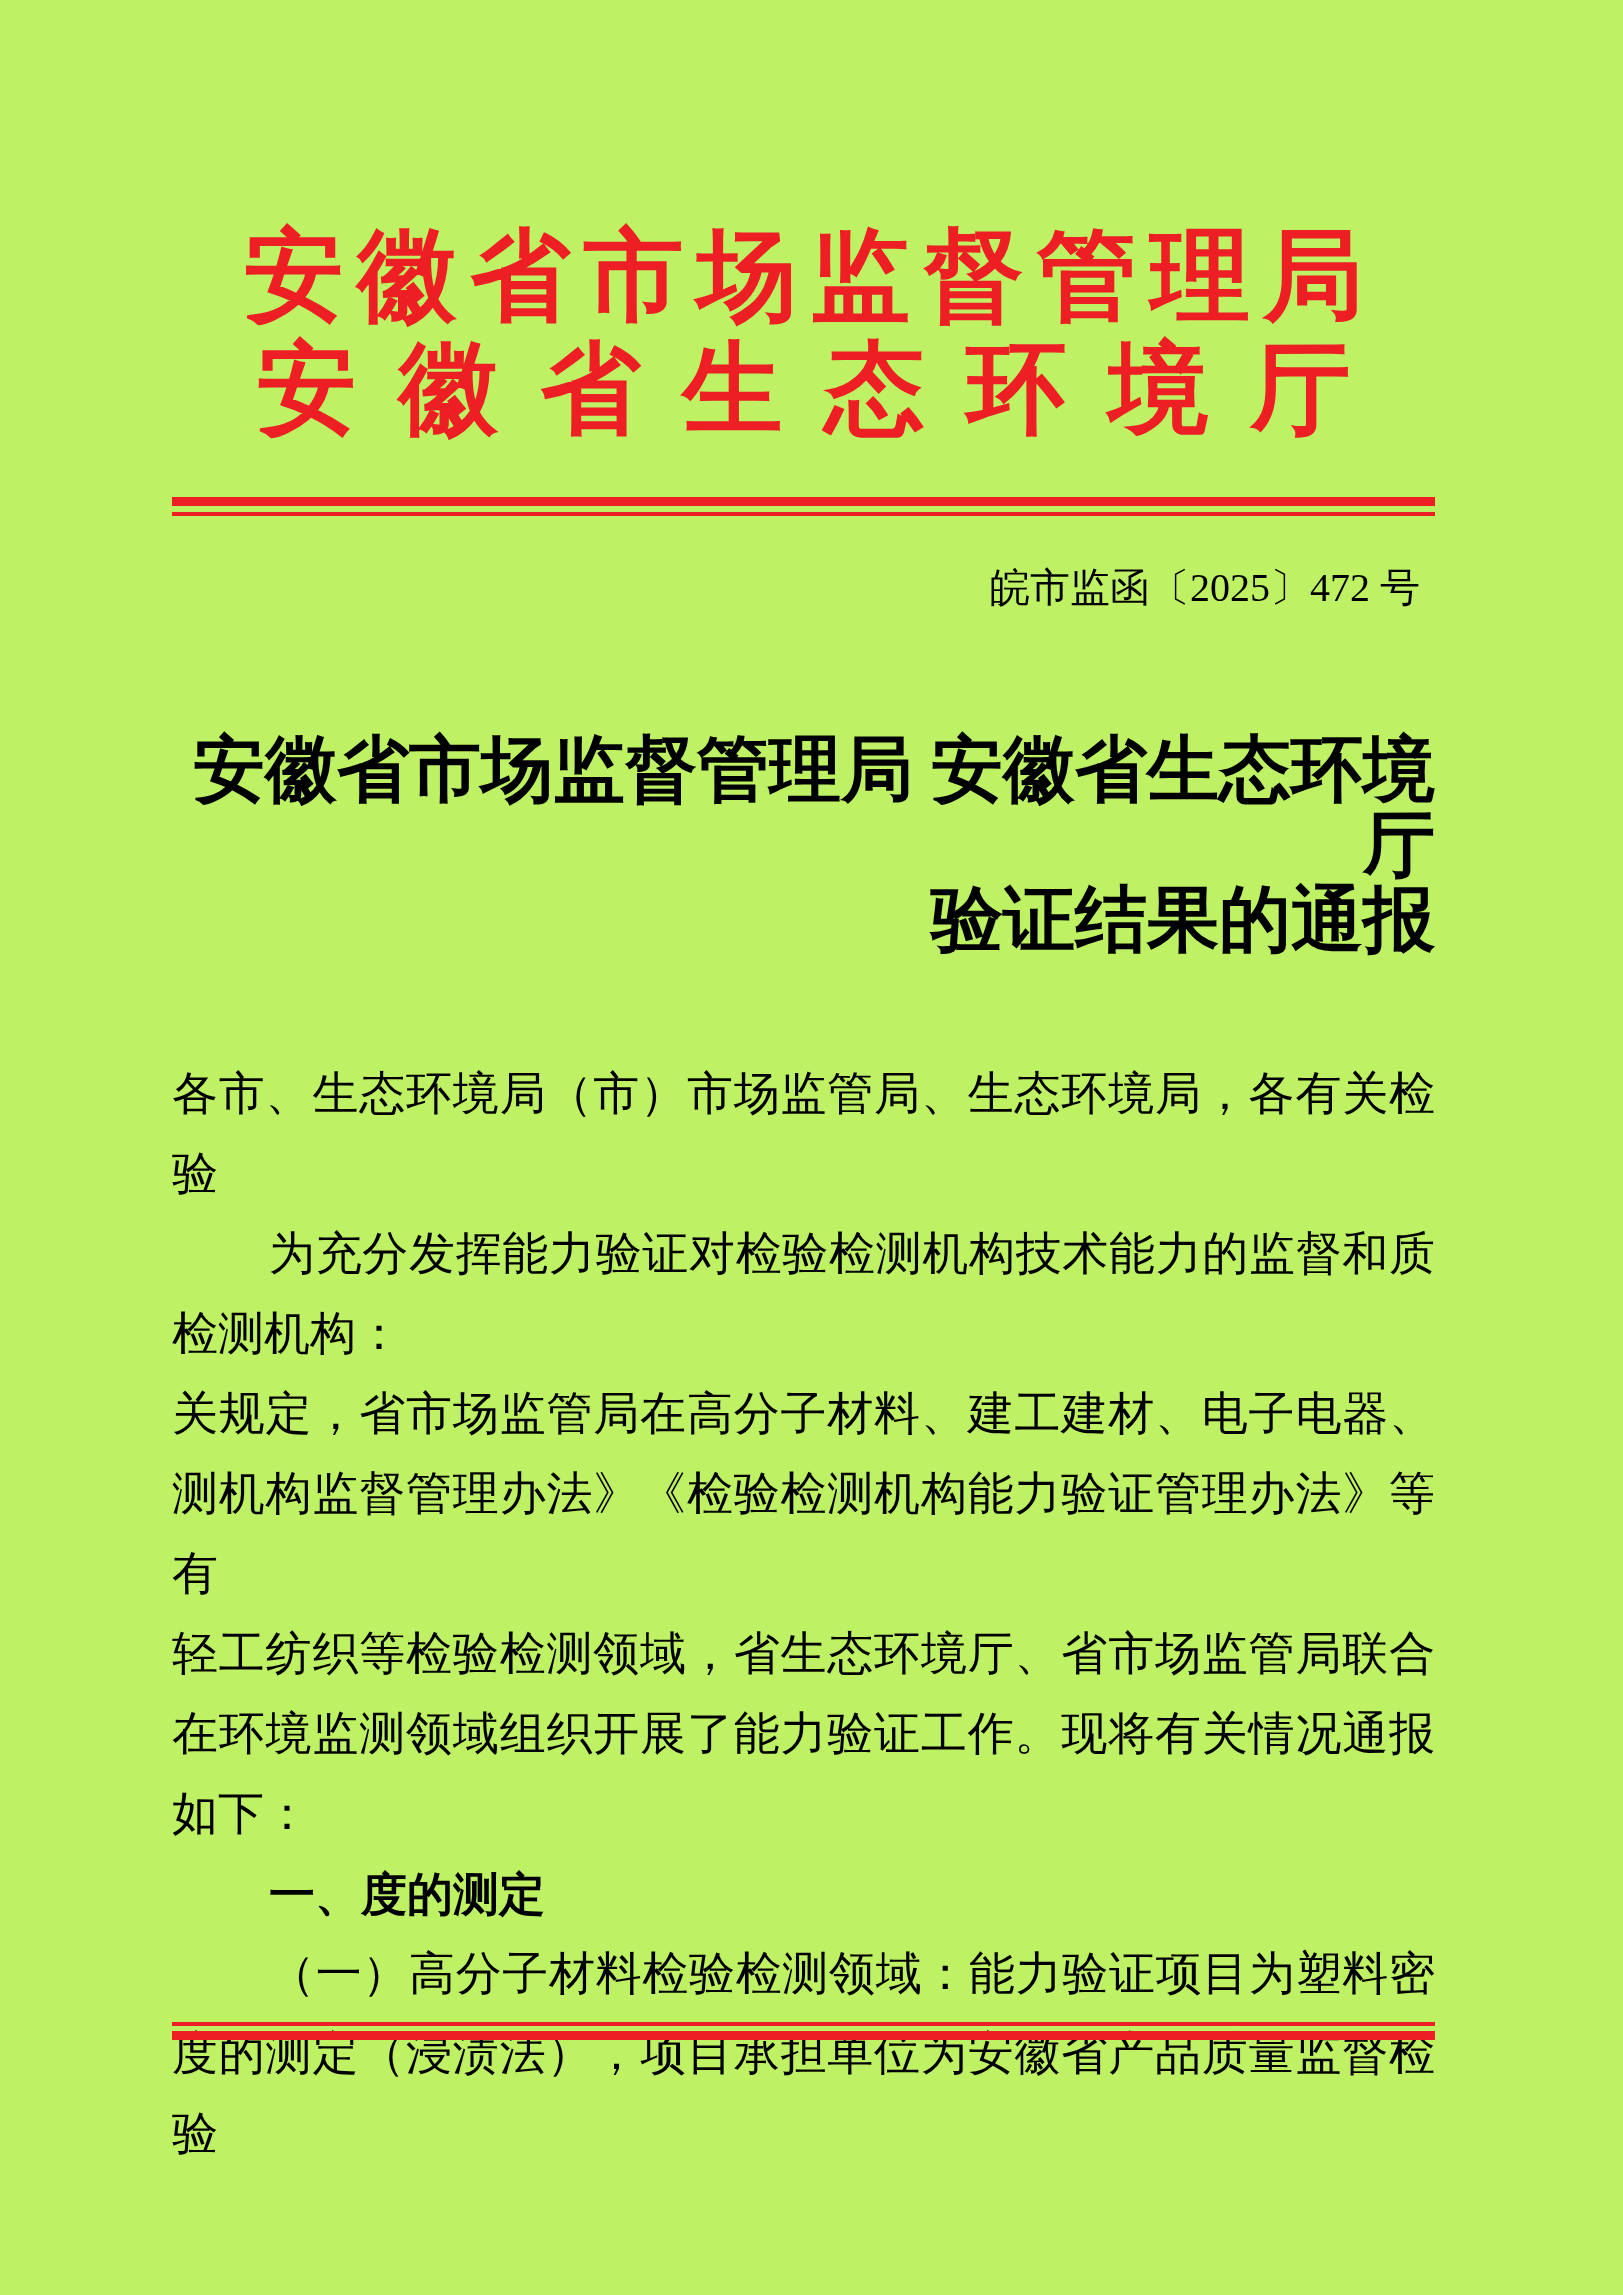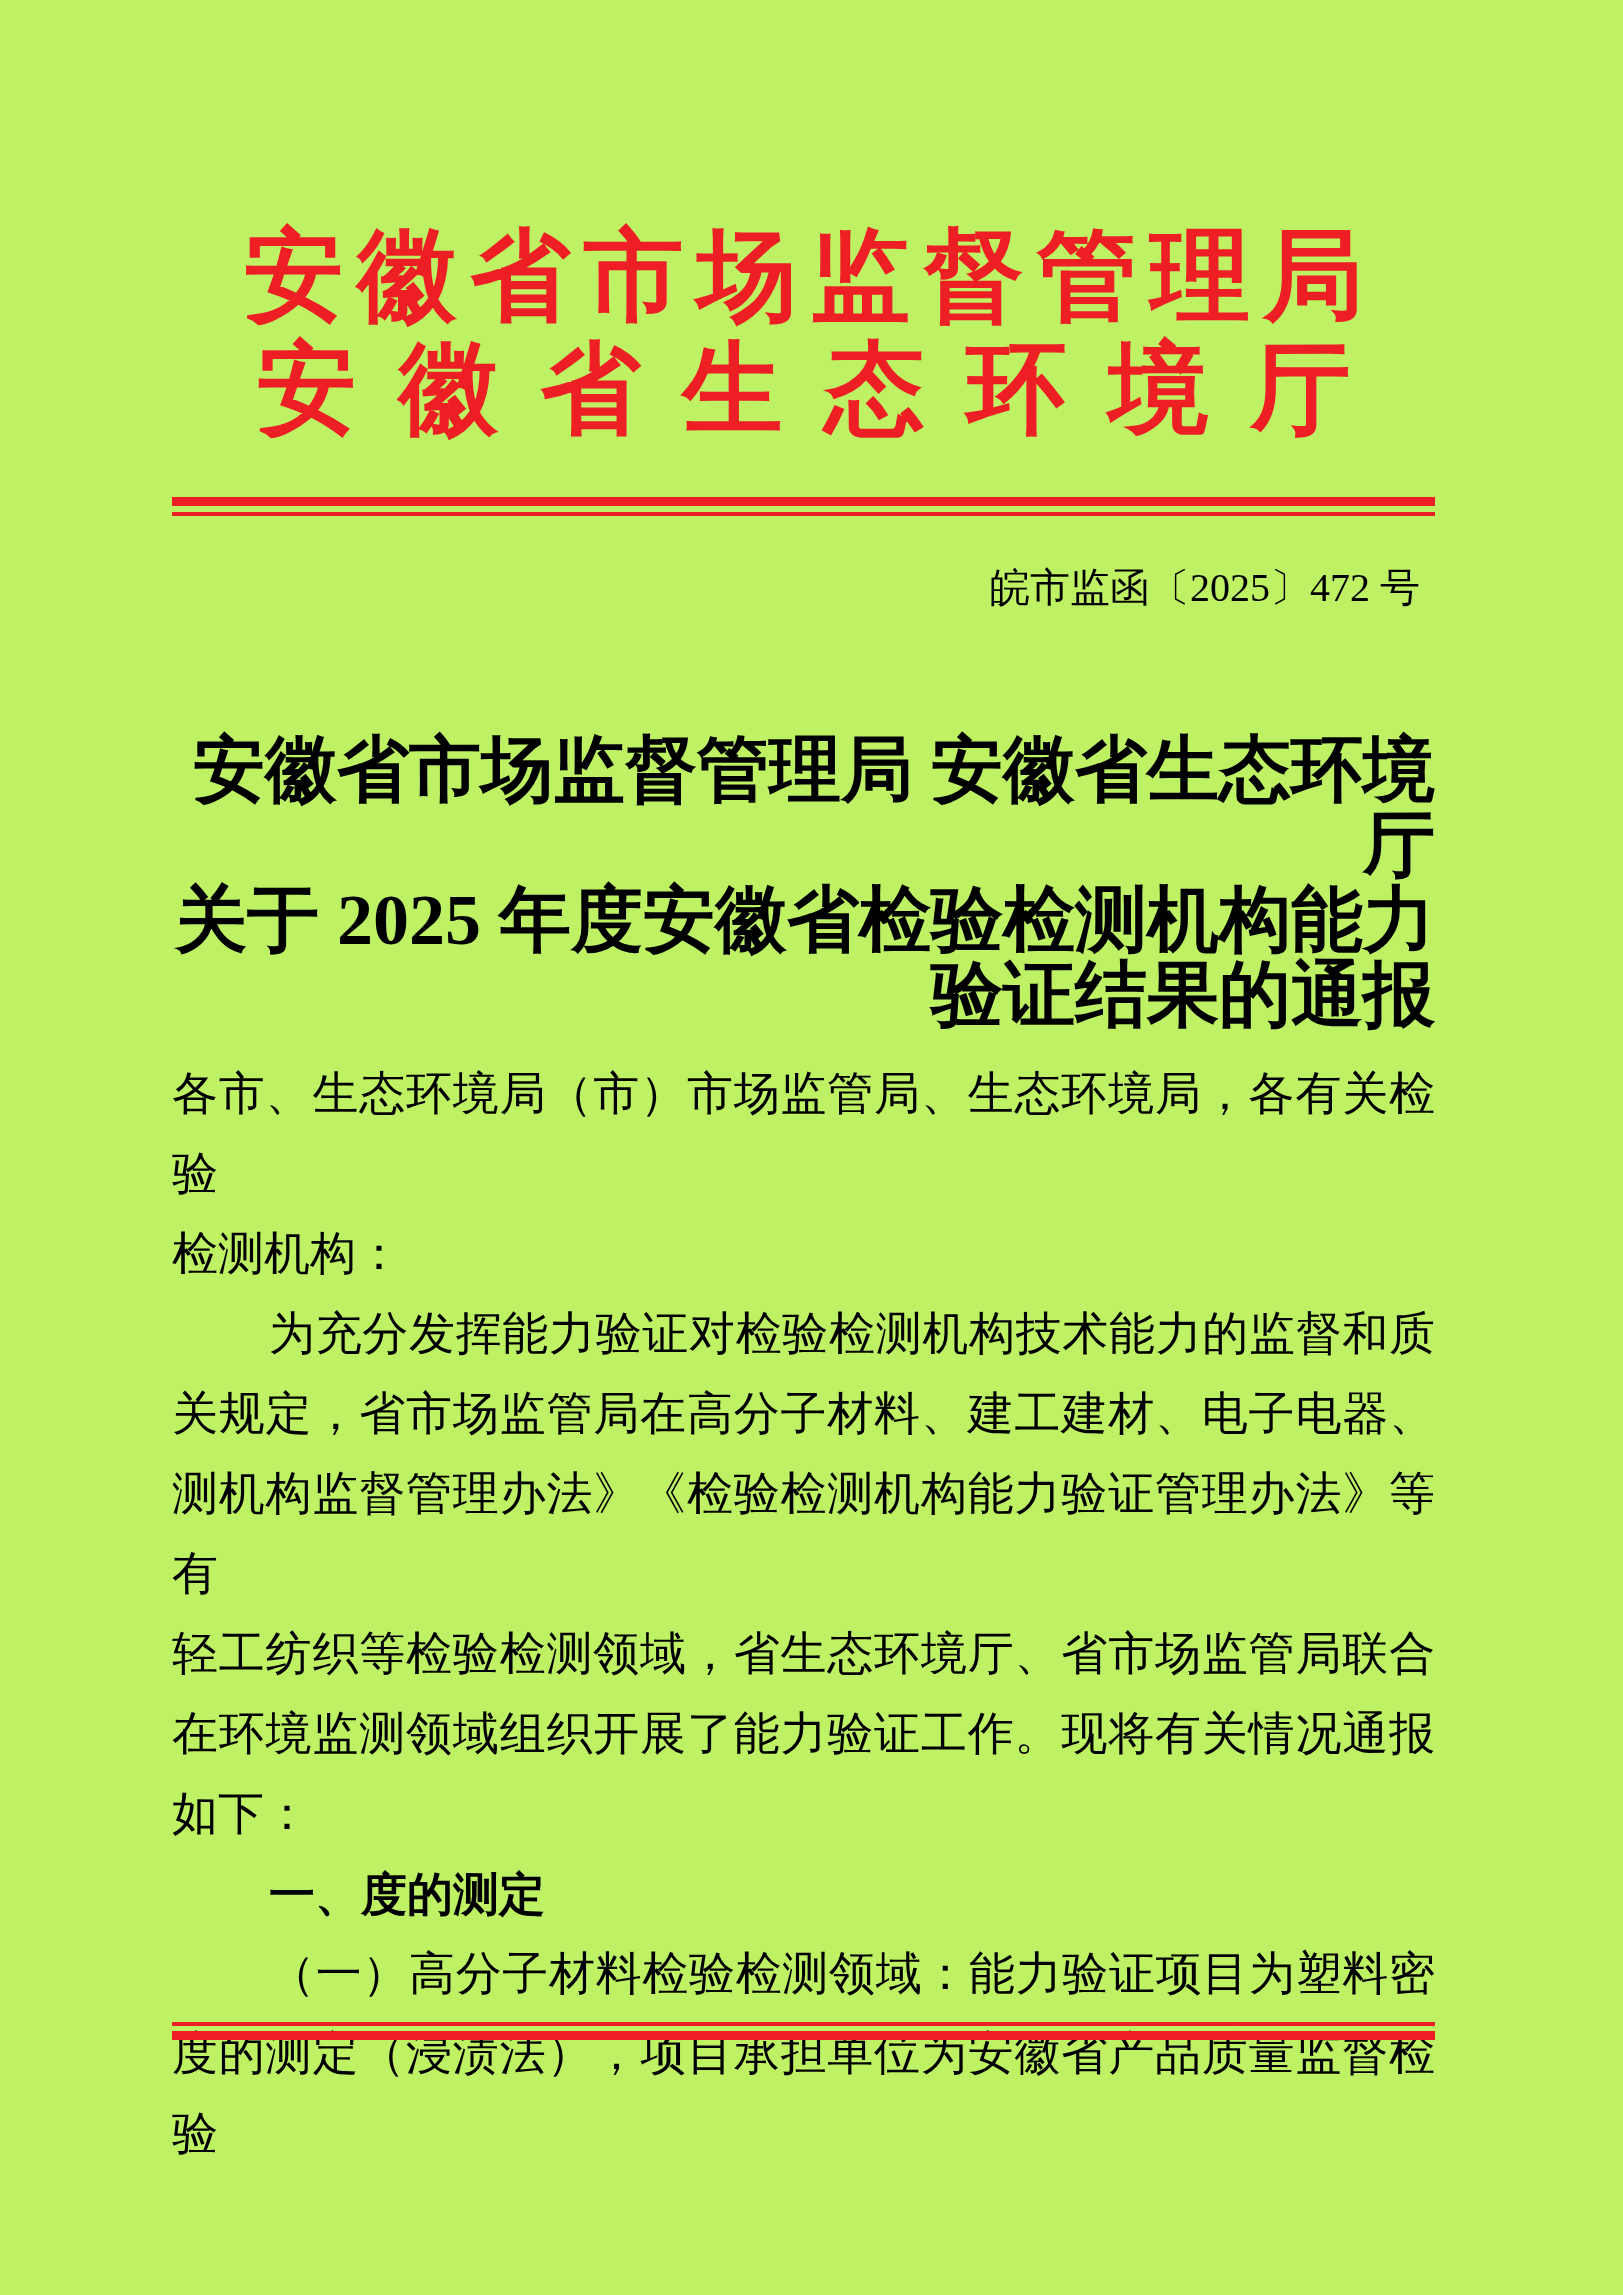--- a/index.html
+++ b/index.html
@@ -112,7 +112,6 @@
 
   <div class="title">
     <div>安徽省市场监督管理局 安徽省生态环境厅</div>
-    <div>关于 2025 年度安徽省检验检测机构能力</div>
     <div>验证结果的通报</div>
   </div>
 

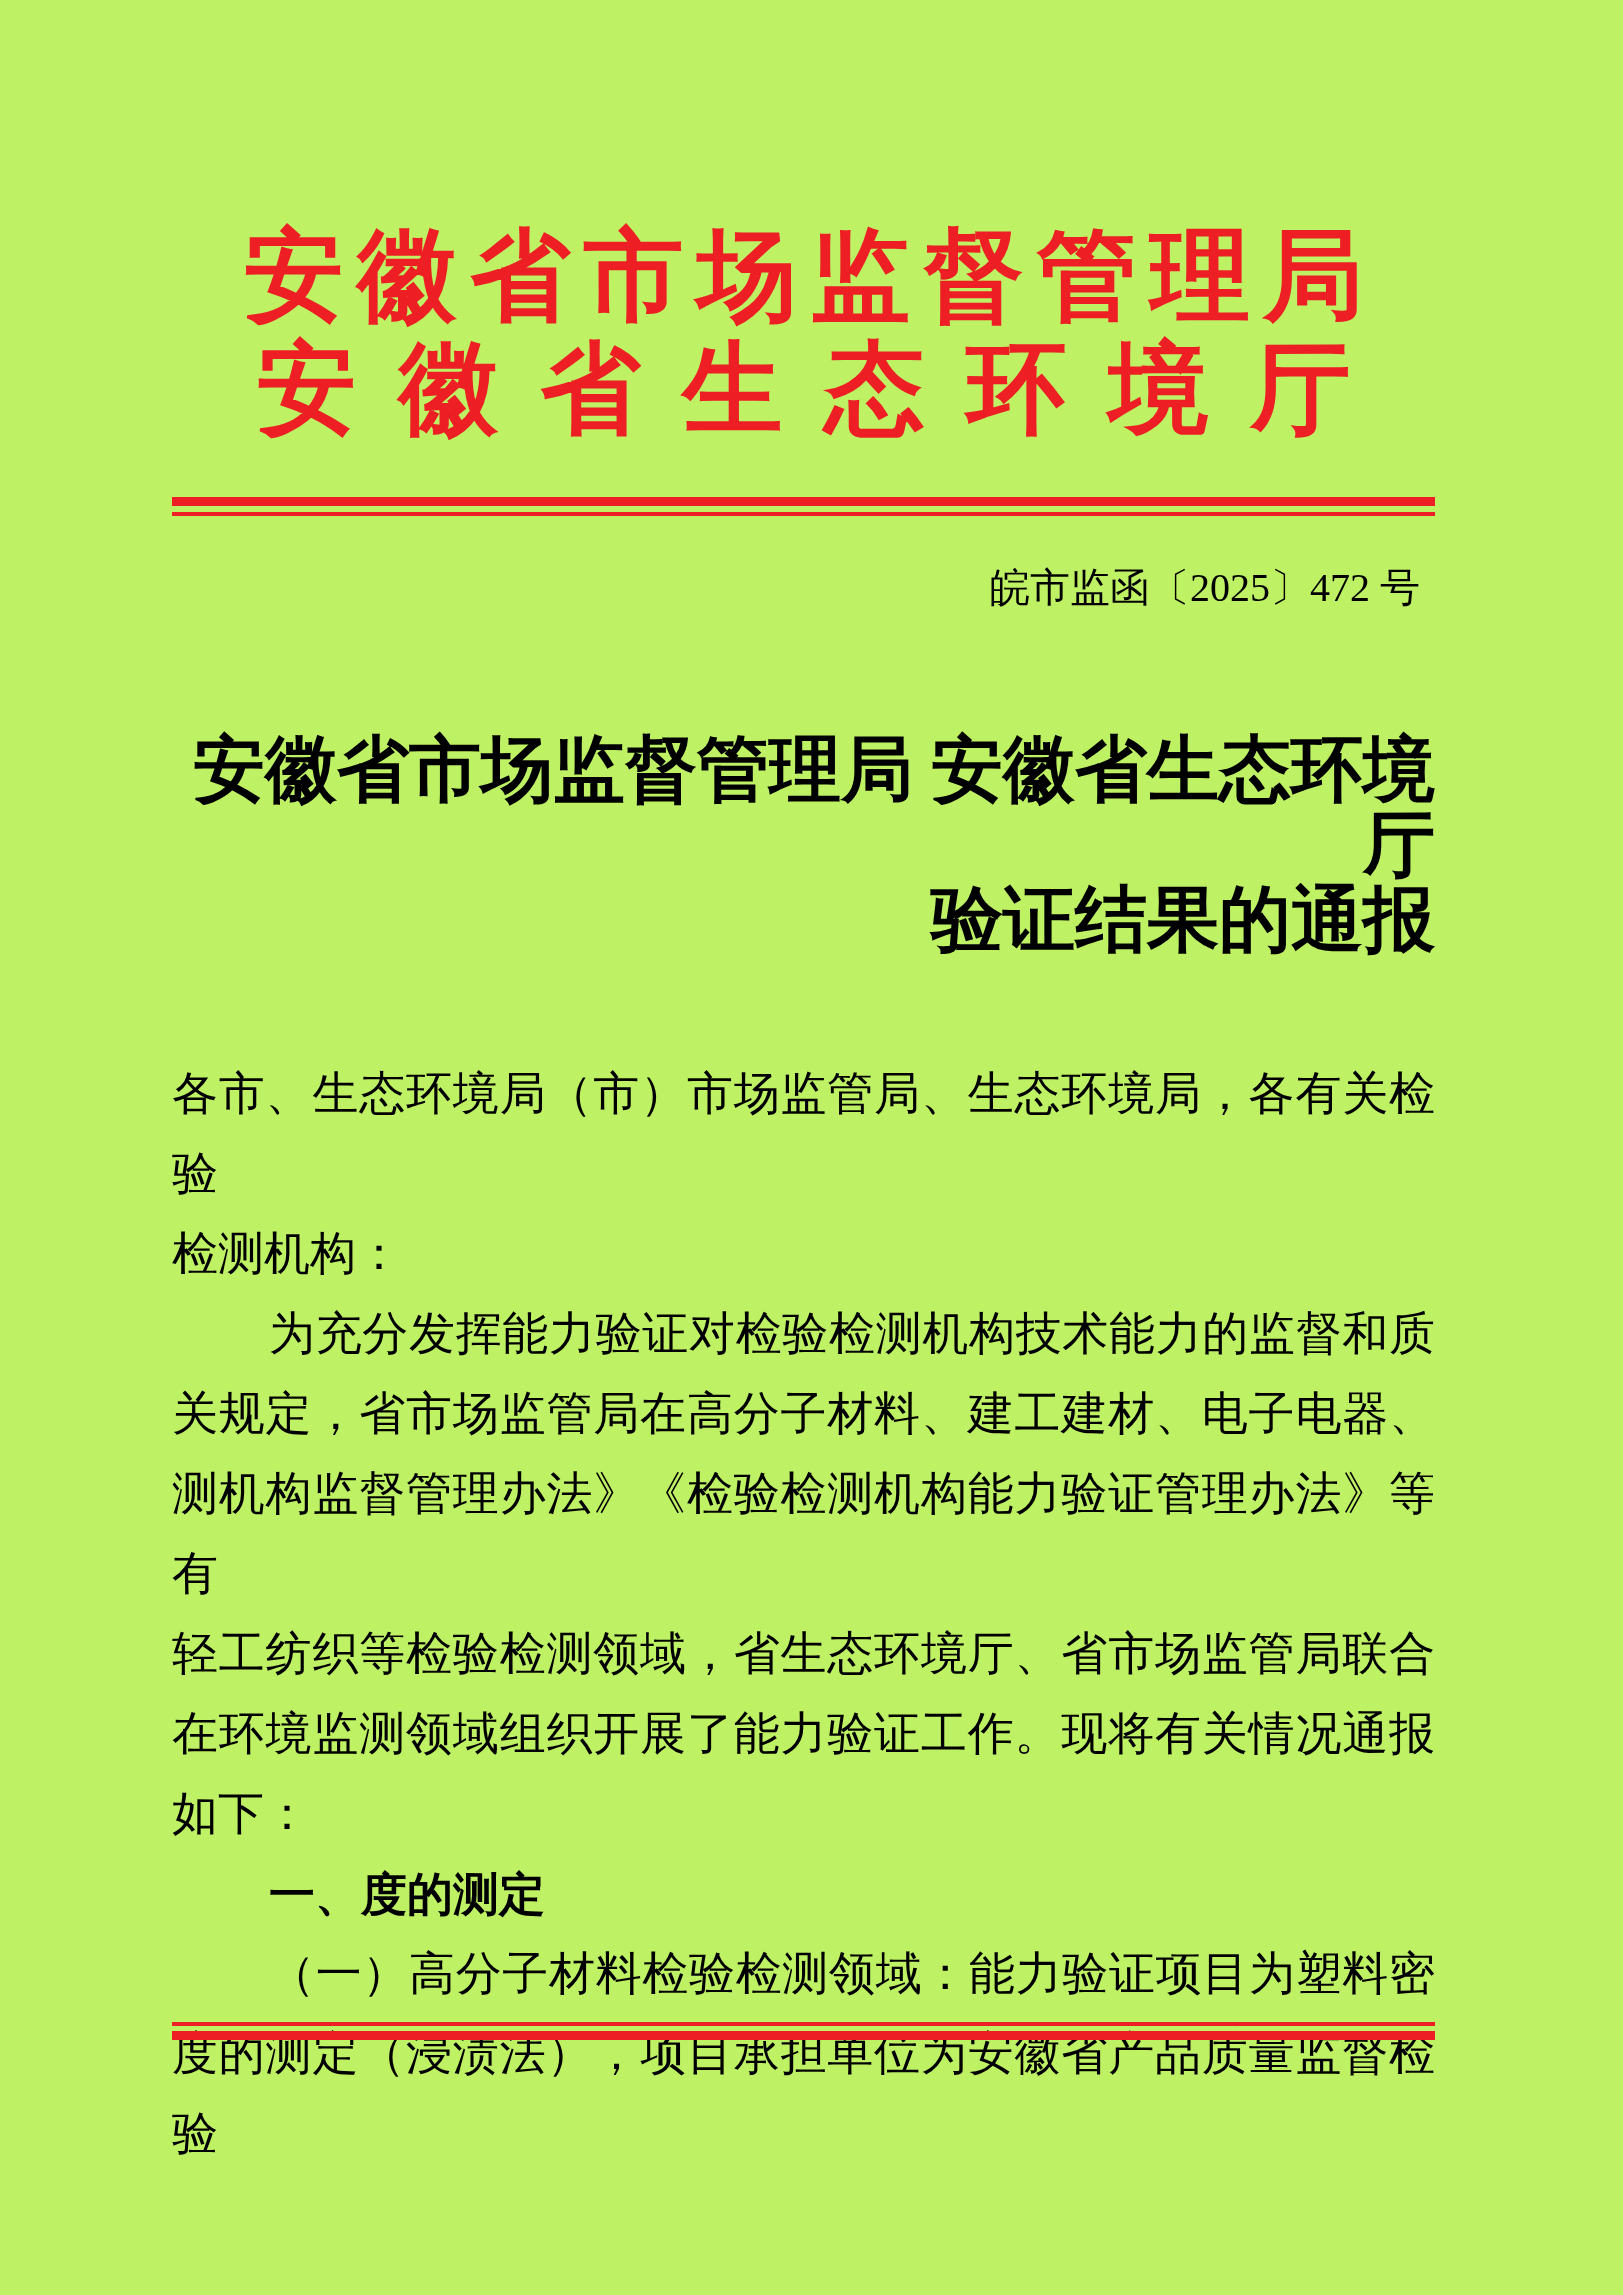--- a/index.html
+++ b/index.html
@@ -117,8 +117,8 @@
 
   <div class="bodytext">
     <div class="line">各市、生态环境局（市）市场监管局、生态环境局，各有关检验</div>
+    <div class="line ind">为充分发挥能力验证对检验检测机构技术能力的监督和质</div>
     <div class="line left">检测机构：</div>
-    <div class="line ind">为充分发挥能力验证对检验检测机构技术能力的监督和质</div>
     <div class="line">关规定，省市场监管局在高分子材料、建工建材、电子电器、</div>
     <div class="line">测机构监督管理办法》《检验检测机构能力验证管理办法》等有</div>
     <div class="line">轻工纺织等检验检测领域，省生态环境厅、省市场监管局联合</div>

